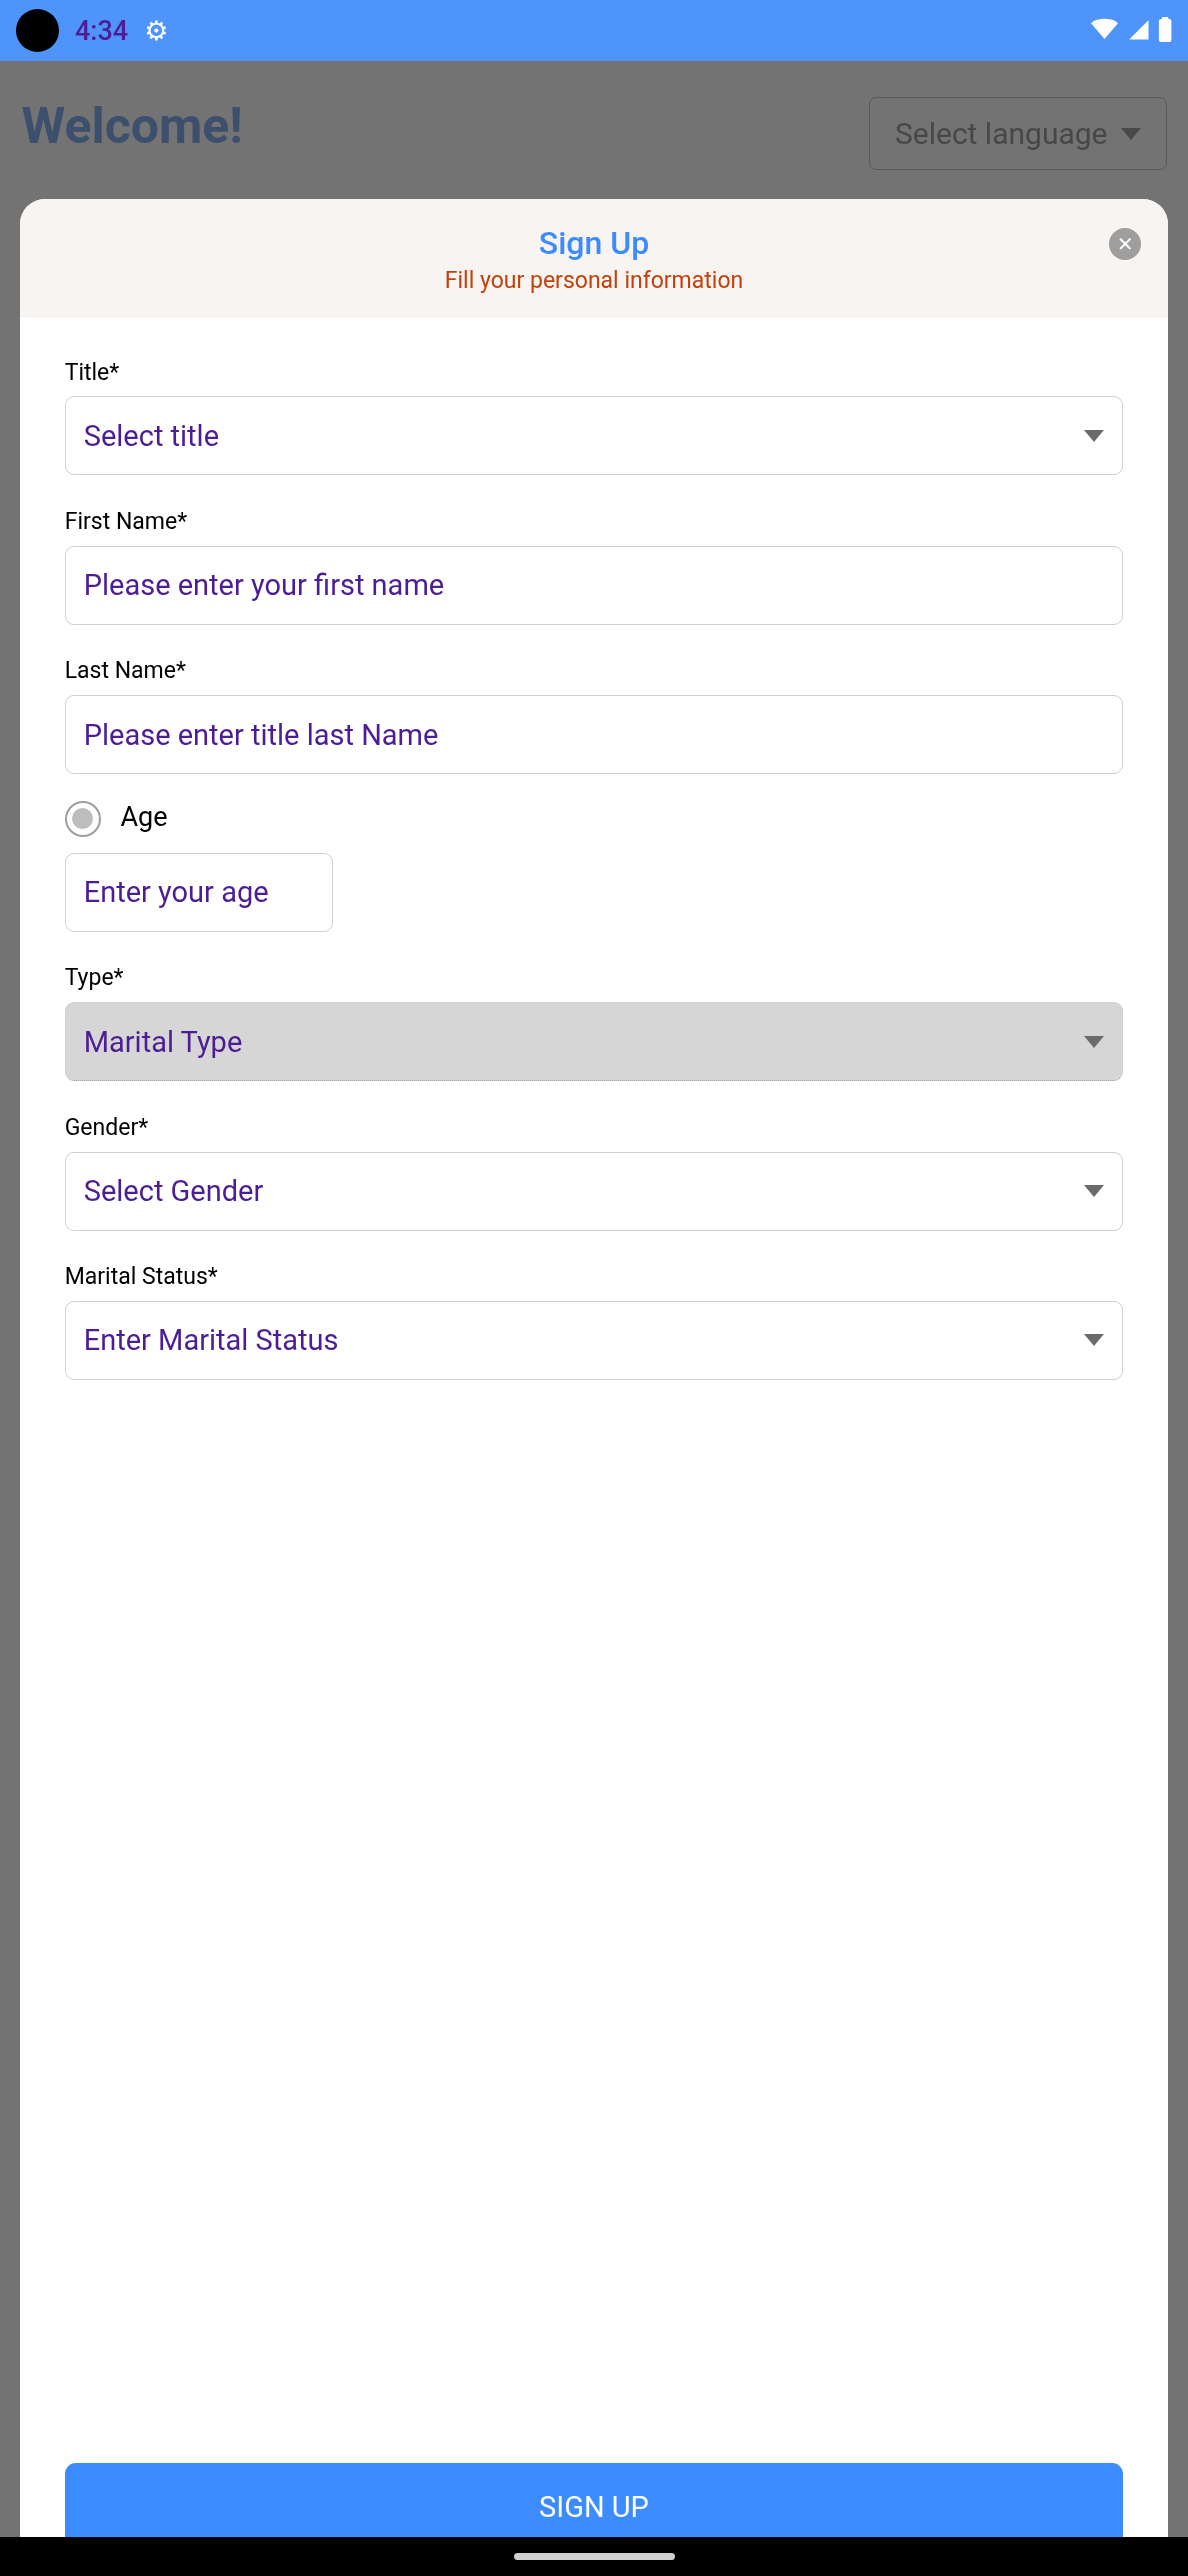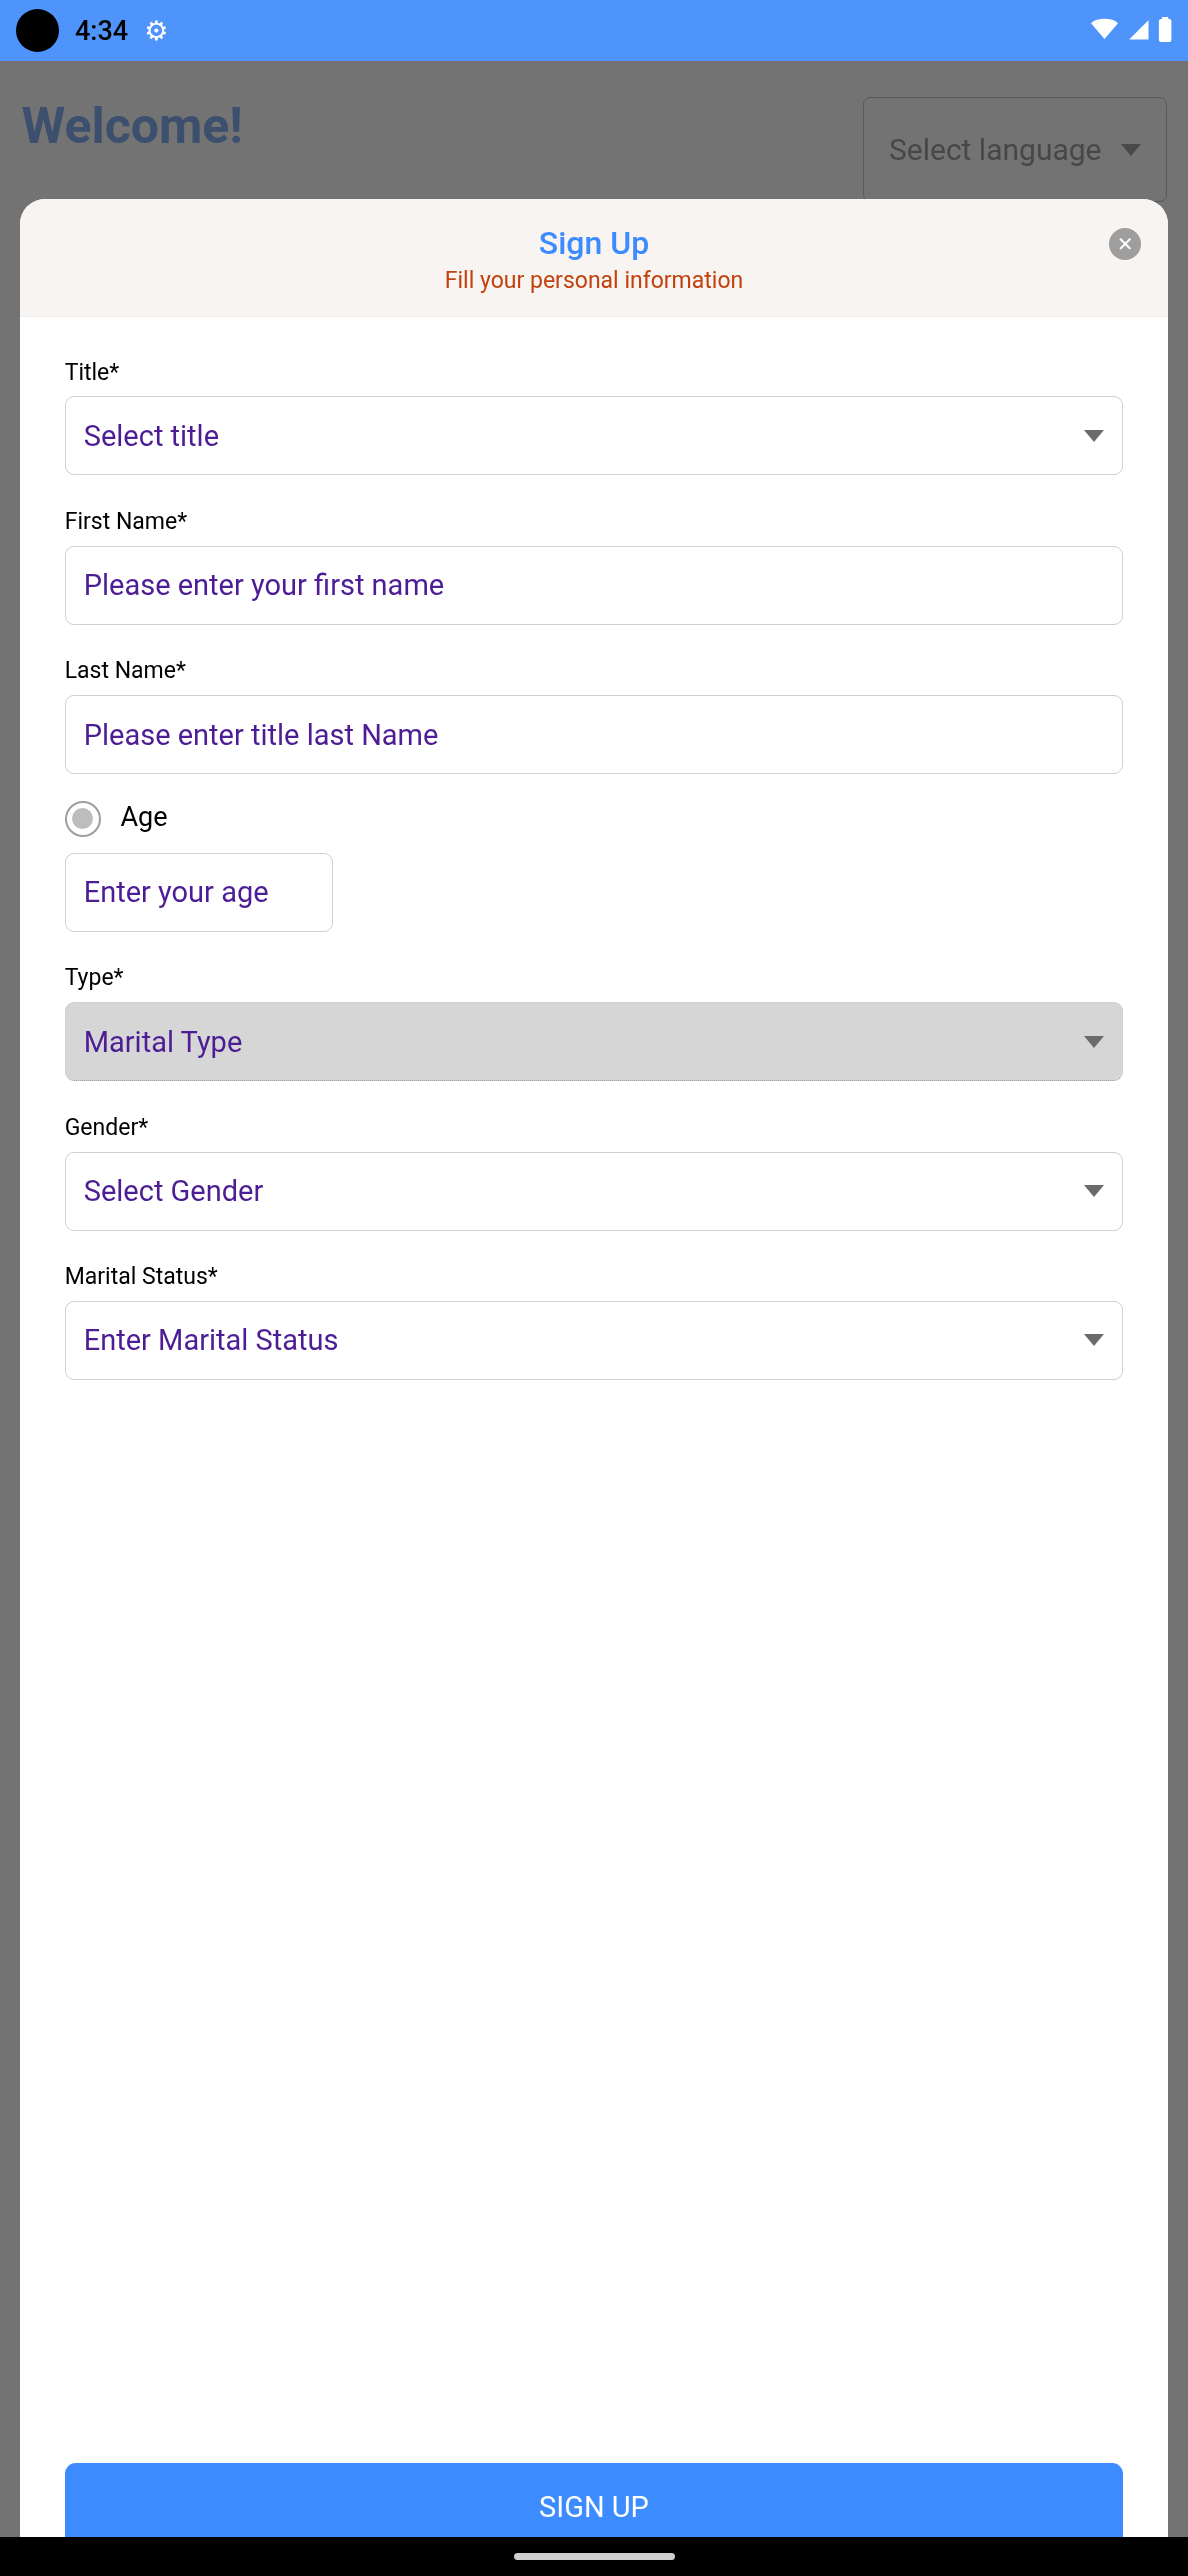--- a/index.html
+++ b/index.html
@@ -13,7 +13,7 @@
     }
     .status-left { display:flex; align-items:center; gap:16px; }
     .dot { width:43px; height:43px; border-radius:50%; background:#000; }
-    .clock { color:#000000; font-size:27px; font-weight:500; }
+    .clock { color:#4c1d95; font-size:27px; font-weight:500; }
     .gear   { color:#fff; font-size:27px; }
     .status-right { display:flex; align-items:center; gap:9px; color:#fff; }
 

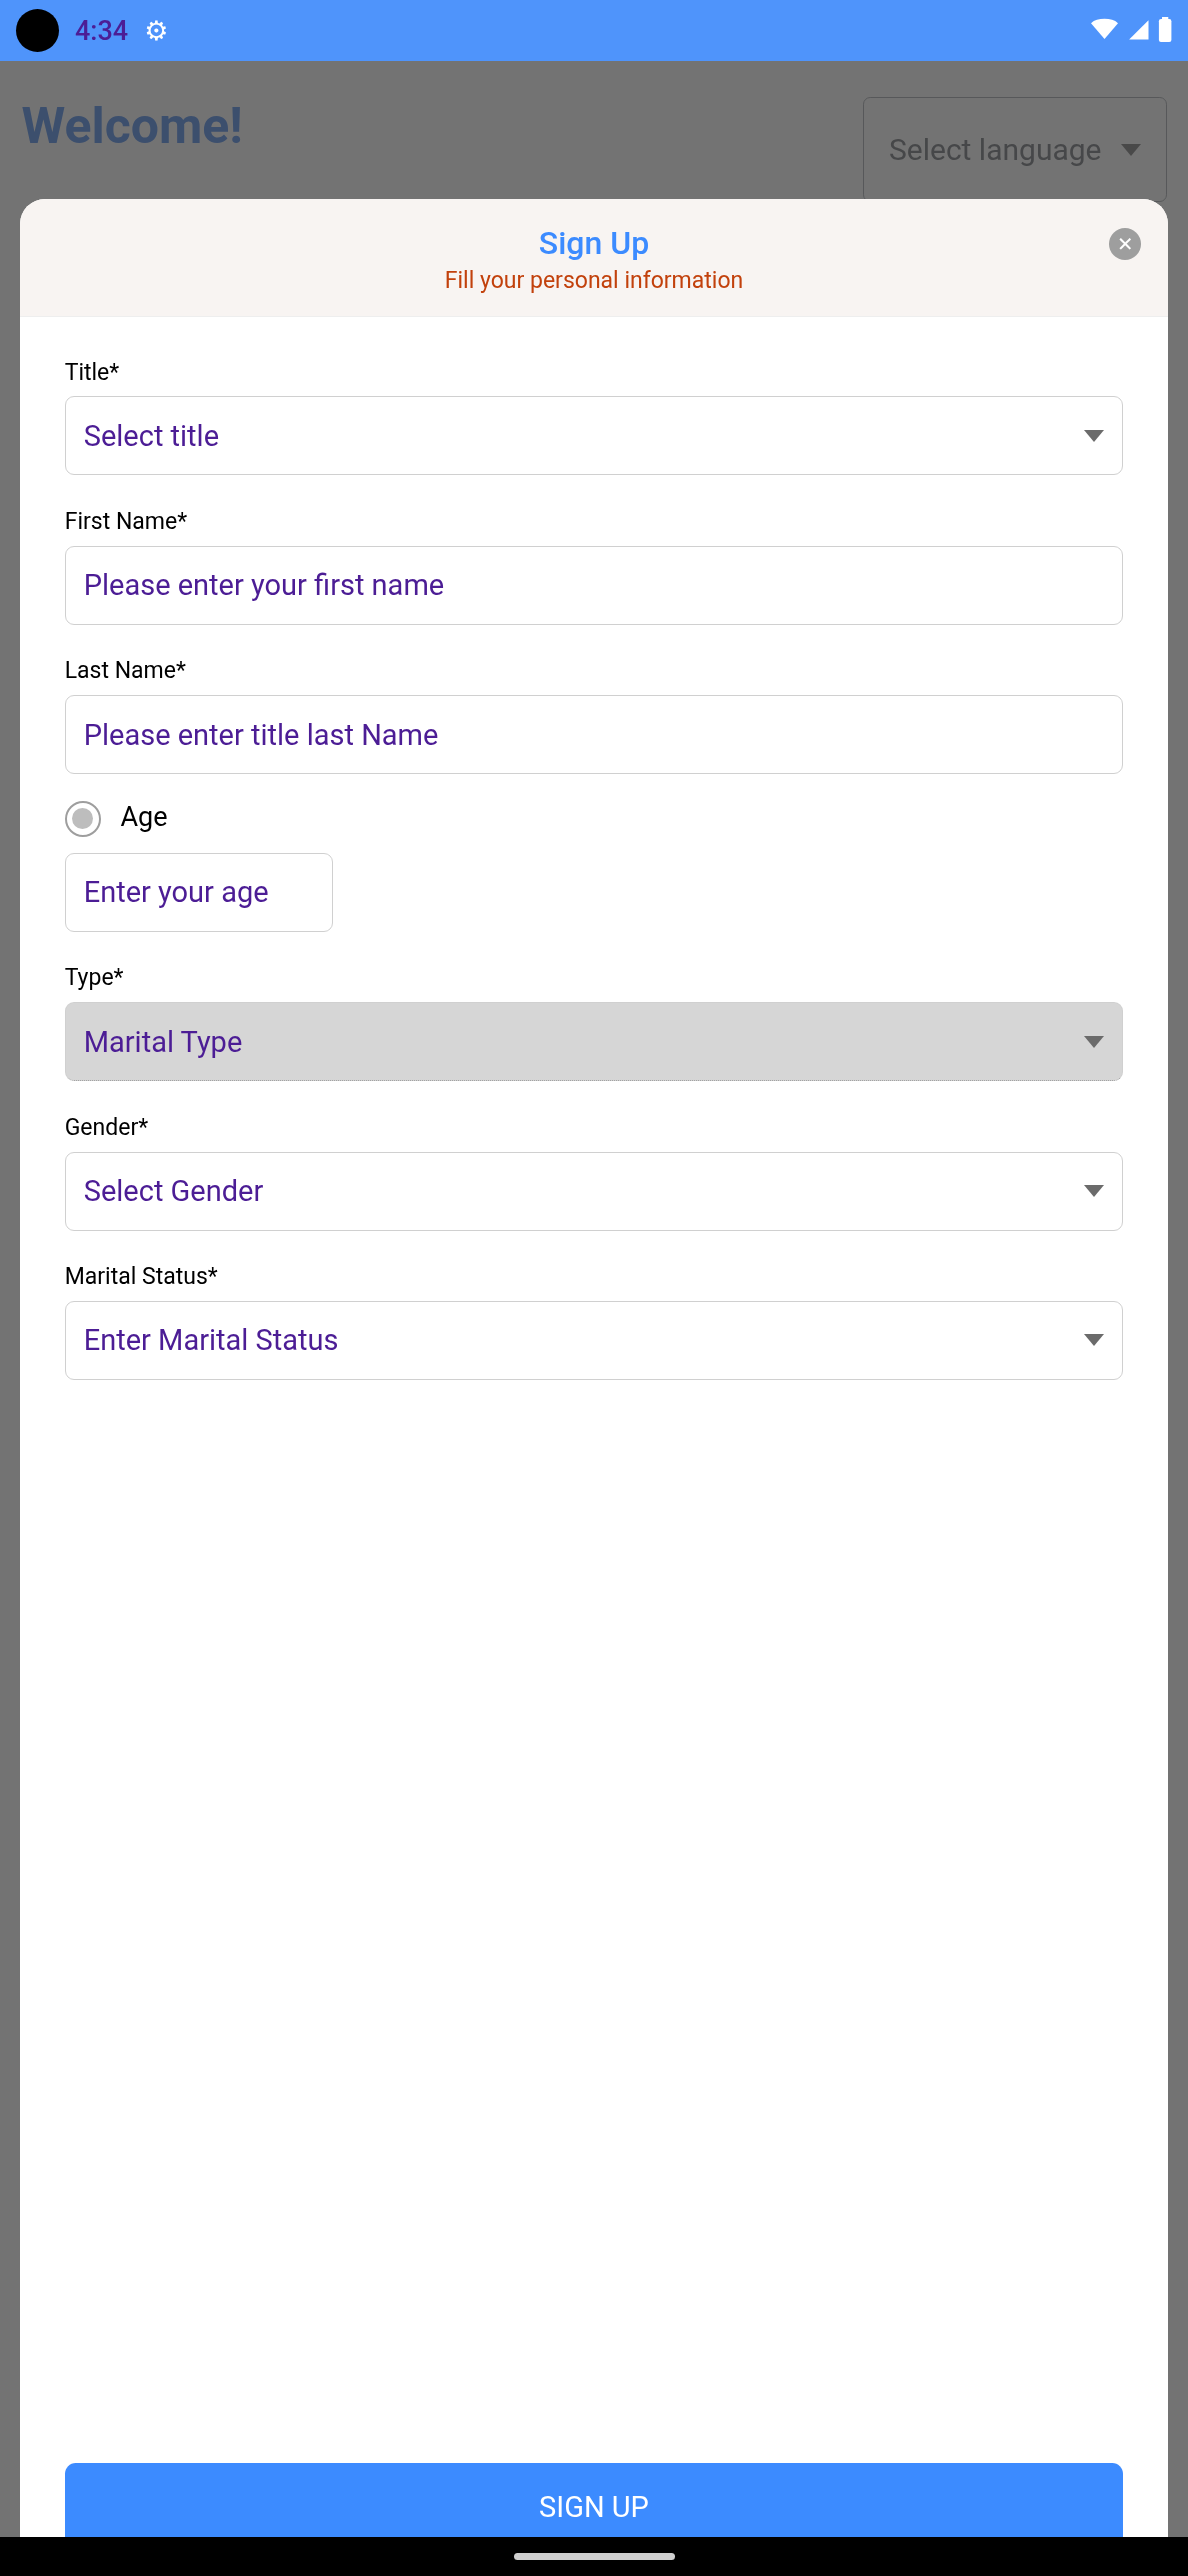--- a/index.html
+++ b/index.html
@@ -26,9 +26,9 @@
     }
     .welcome { color:#3c7ee8; font-size:50px; font-weight:700; }
     .lang-select {
-      margin-left:auto; display:flex; align-items:center; gap:19px;
+      margin-left:auto; display:flex; align-items:center; gap:13px;
       border:0.9px solid #9aa0a6; border-radius:7.2px;
-      padding:34px 25px; font-size:30px; color:#5f6368;
+      padding:18px 25px; font-size:30px; color:#5f6368;
     }
     .tri-down {
       width:0;height:0;border-left:10.7px solid transparent;

